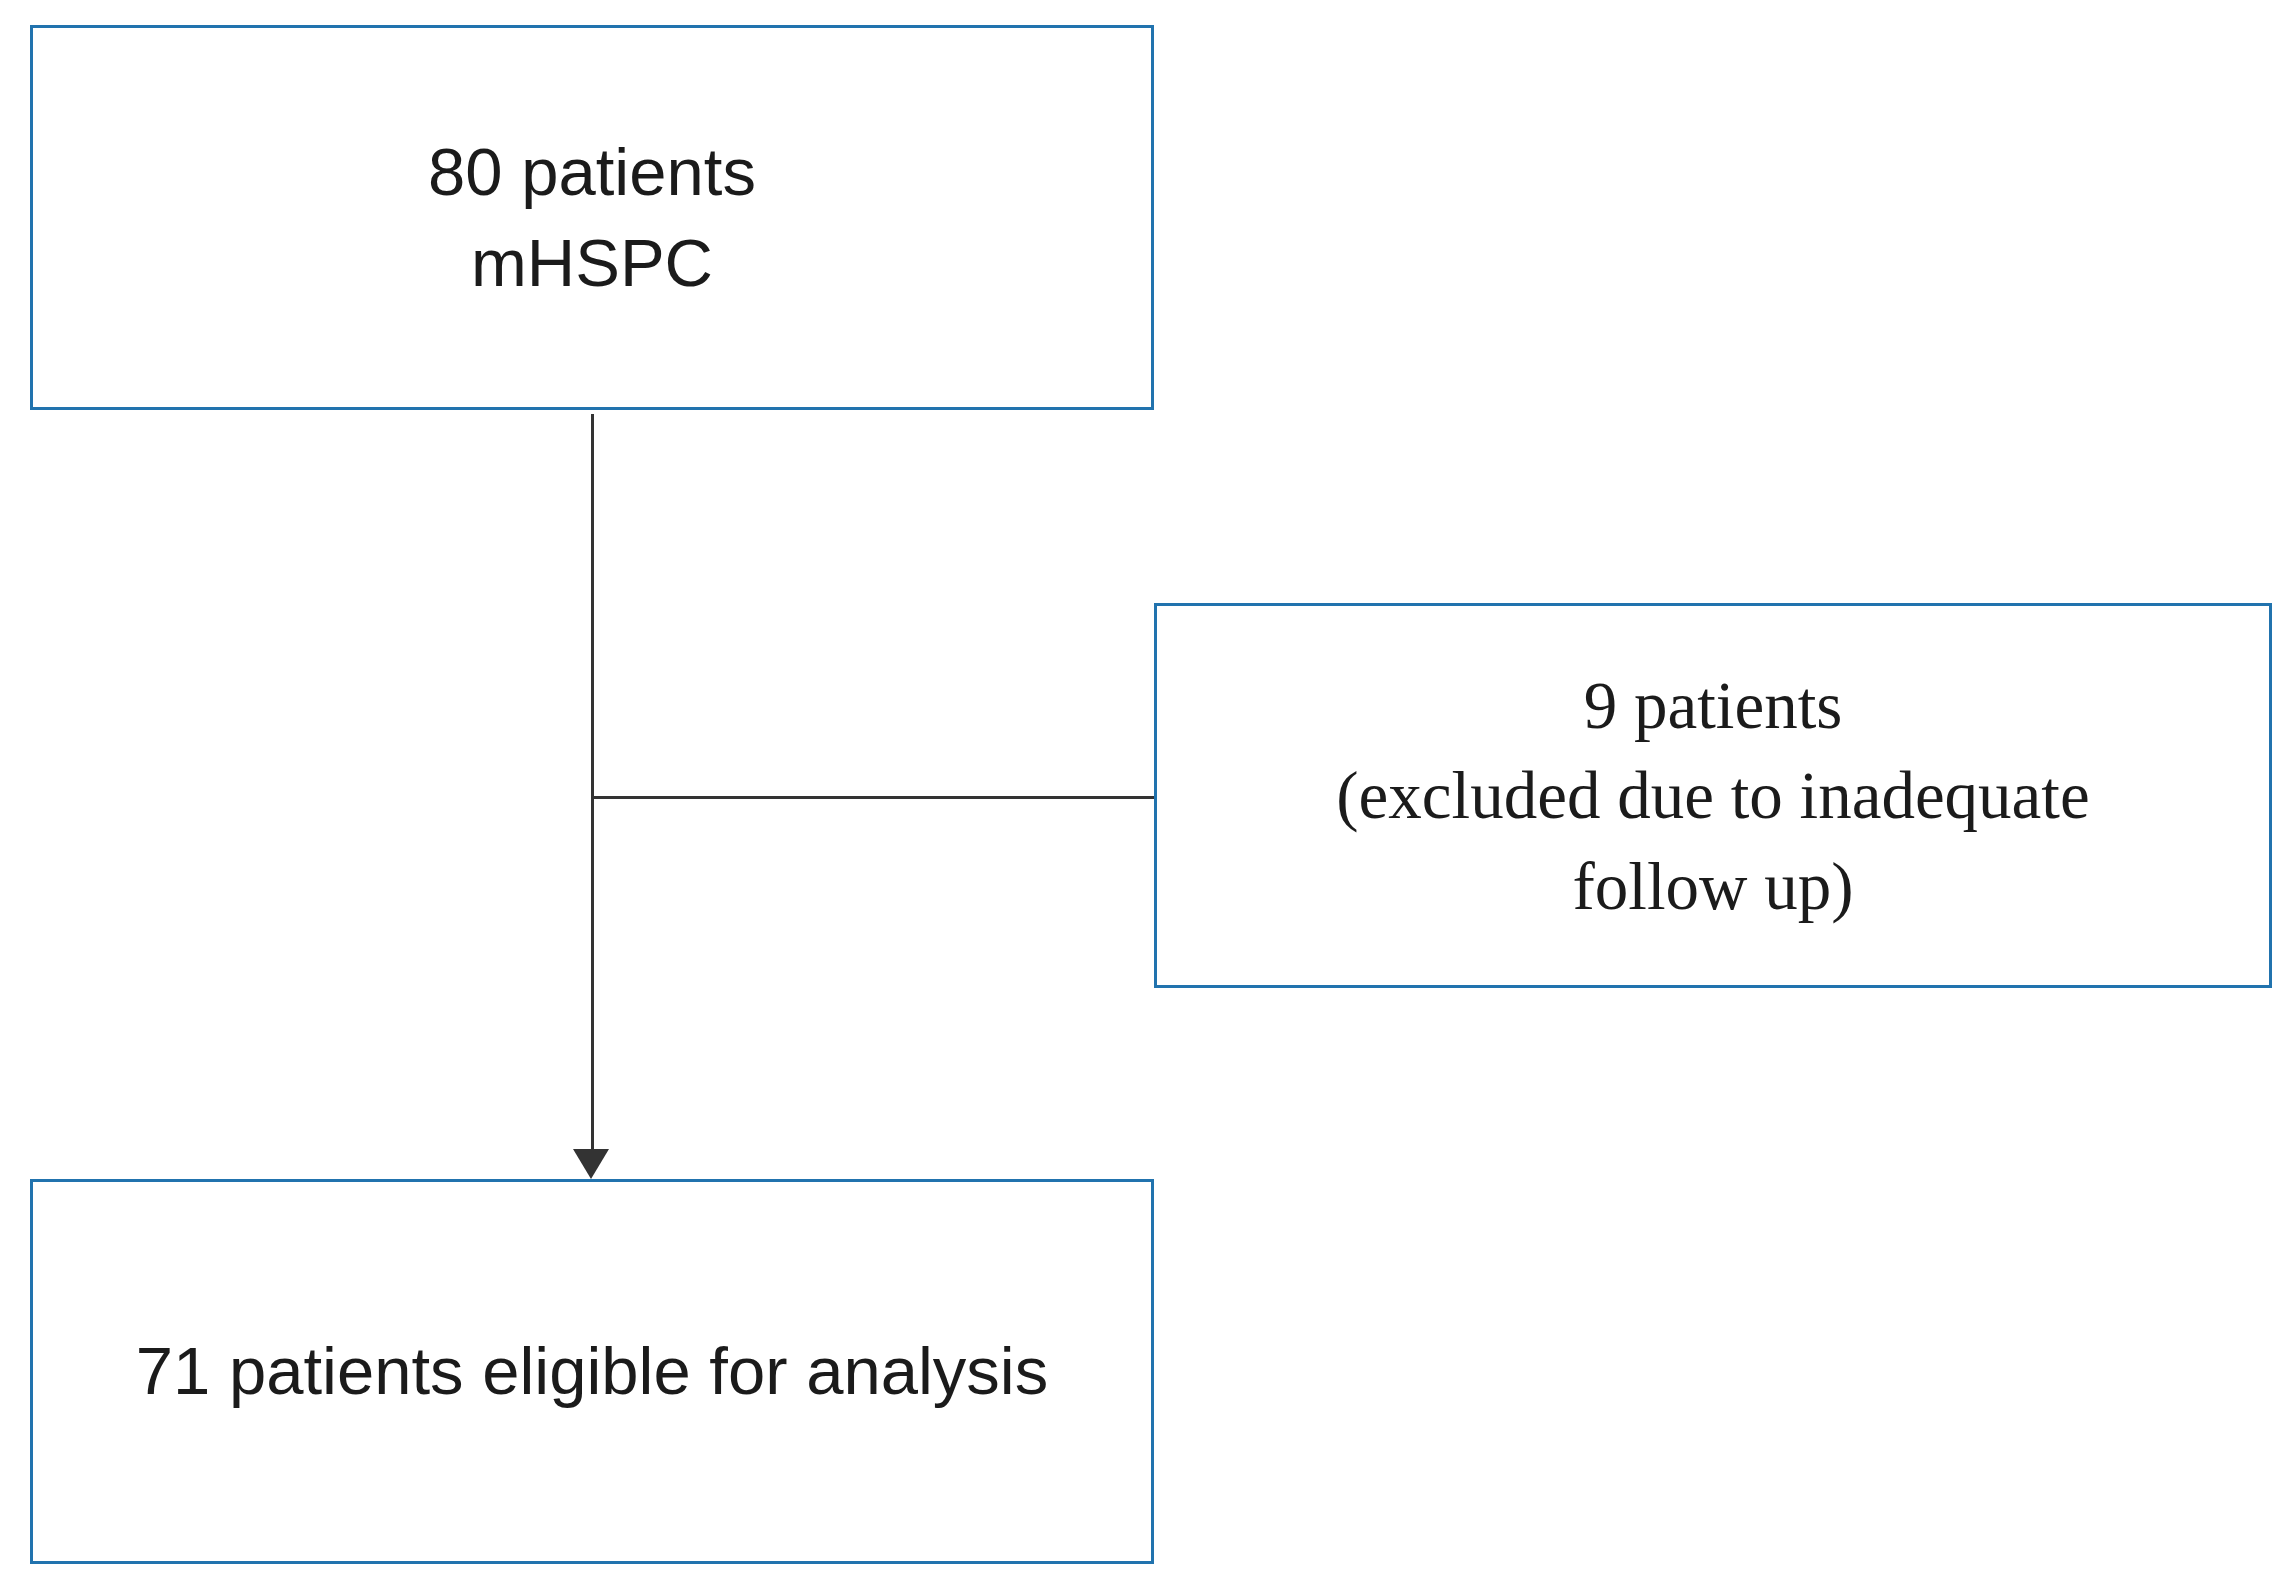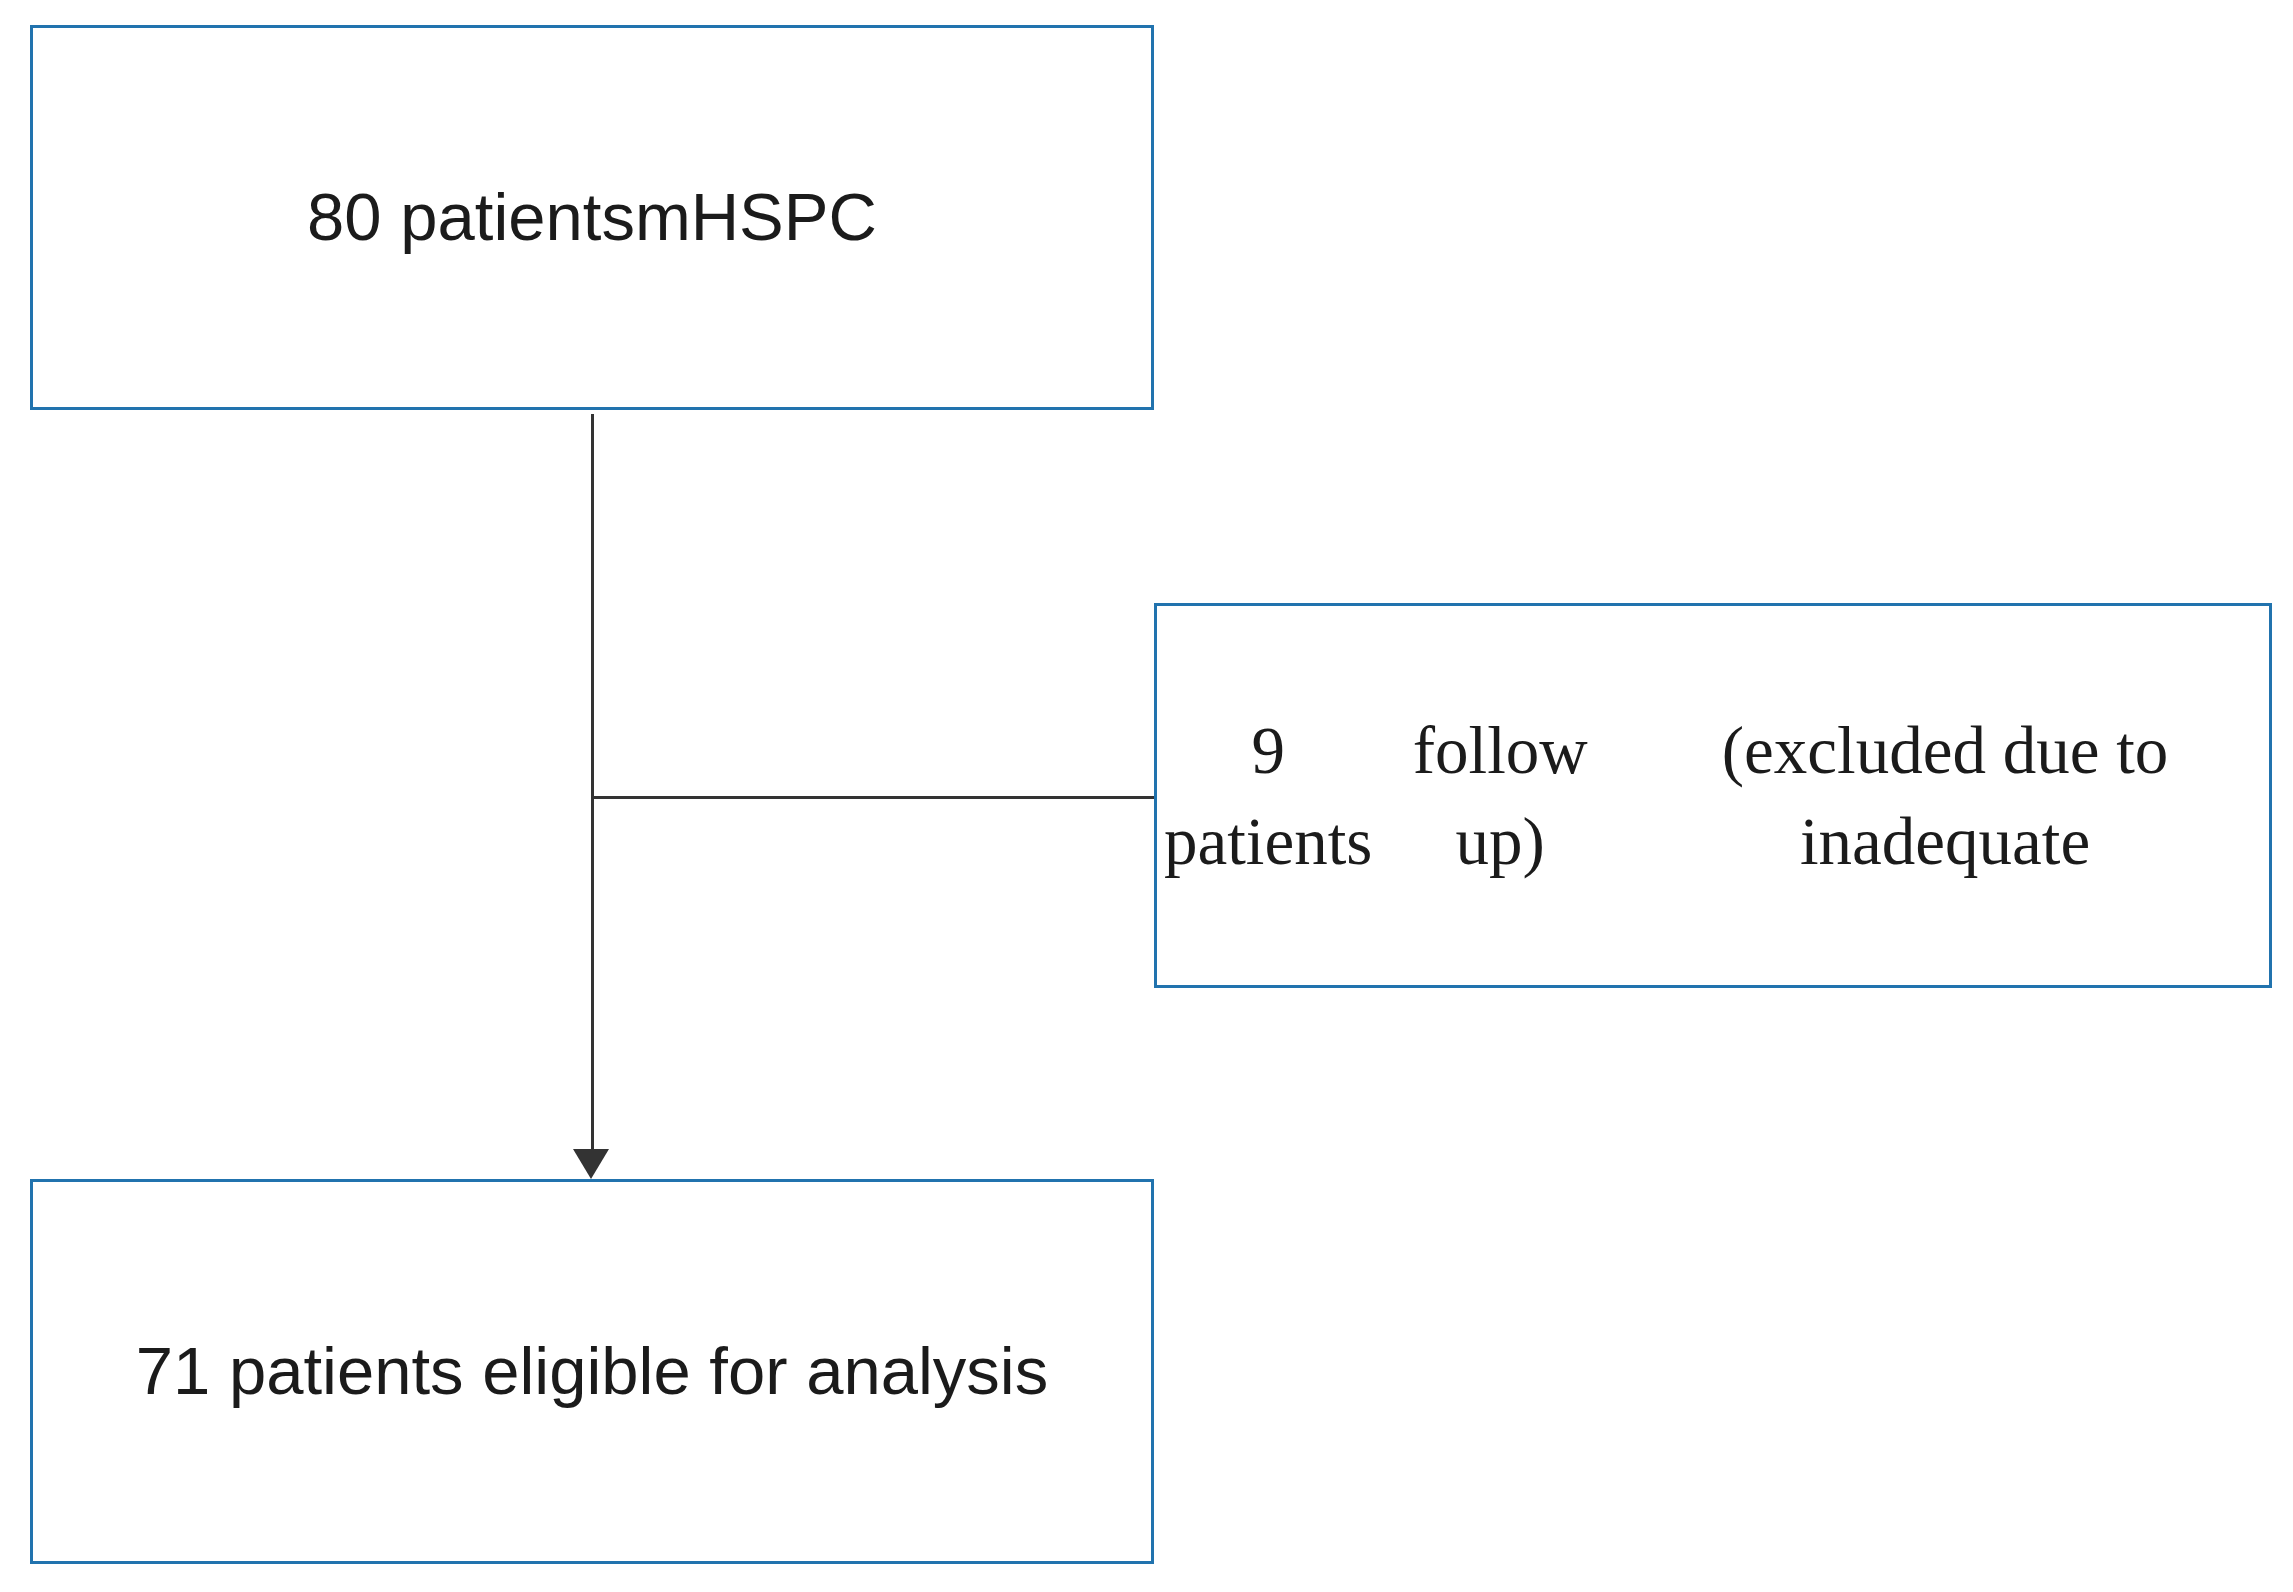--- a/index.html
+++ b/index.html
@@ -25,7 +25,7 @@
     border: 3.7px solid var(--box-border);
     background: var(--background);
     display: flex;
-    flex-direction: row;
+    flex-direction: column;
     align-items: center;
     justify-content: center;
     text-align: center;

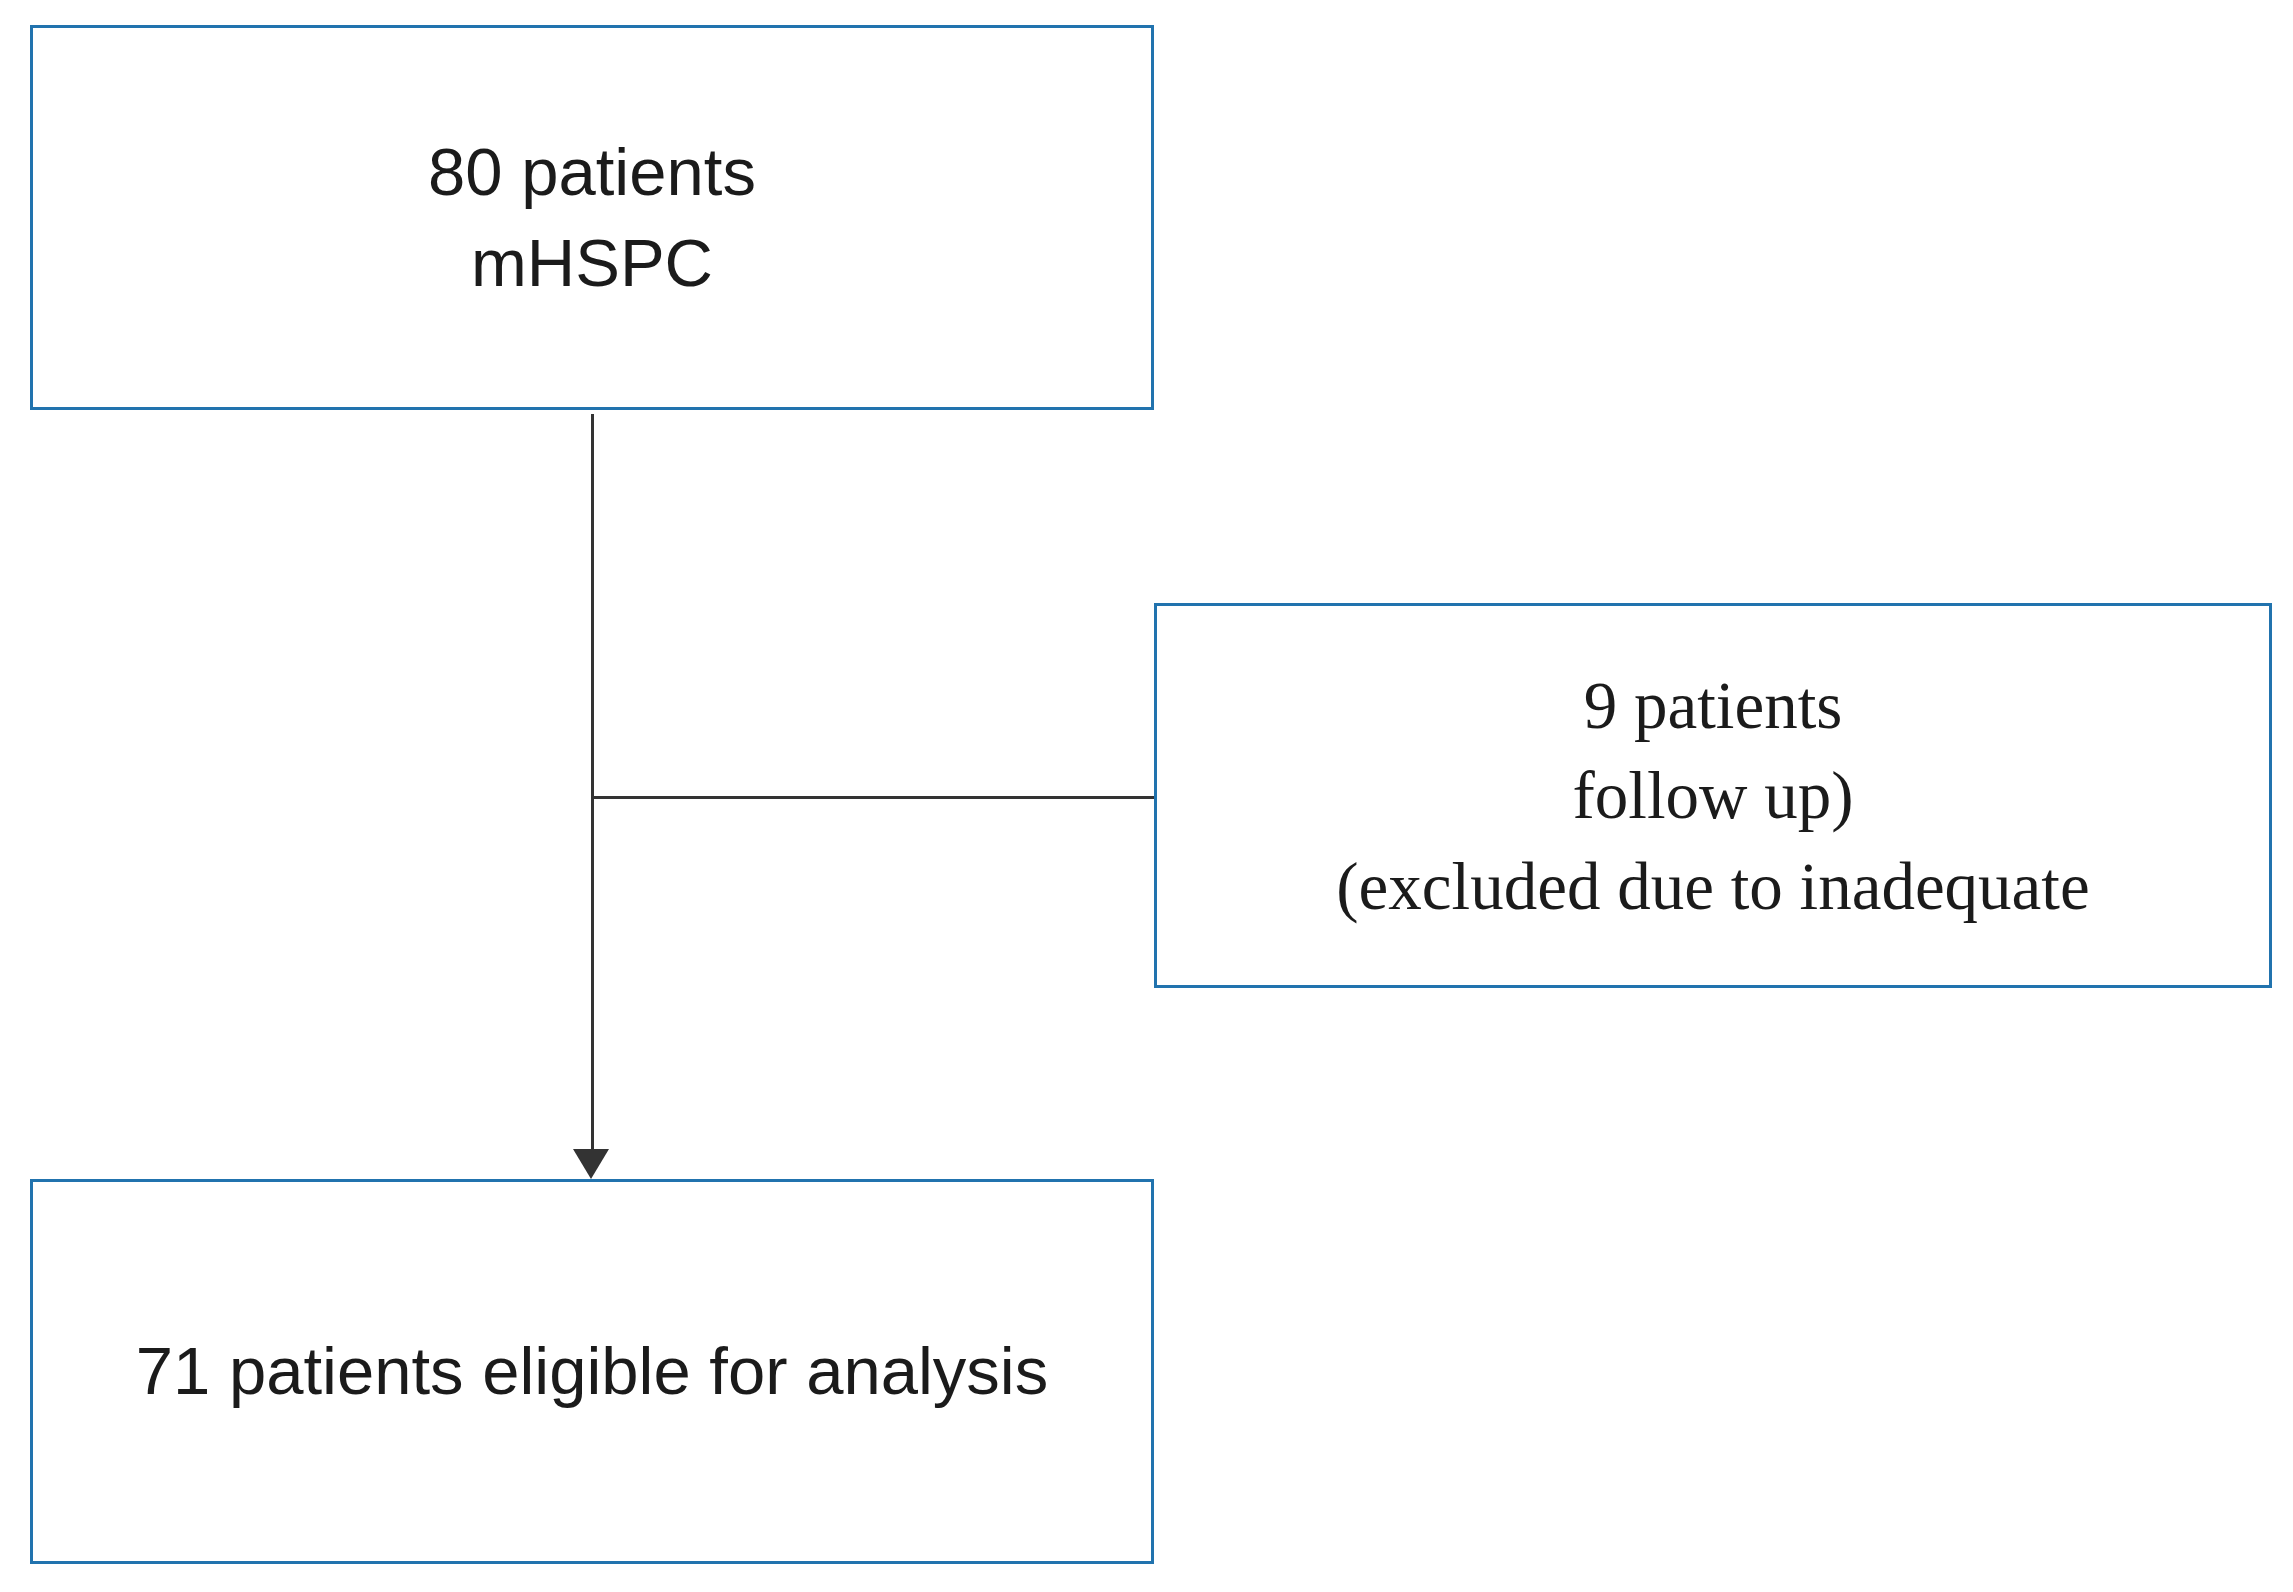--- a/index.html
+++ b/index.html
@@ -74,8 +74,8 @@
 
   <div class="box box-excluded">
     <span class="line">9 patients</span>
+    <span class="line">(excluded due to inadequate</span>
     <span class="line">follow up)</span>
-    <span class="line">(excluded due to inadequate</span>
   </div>
 
   <div class="box box-eligible">

